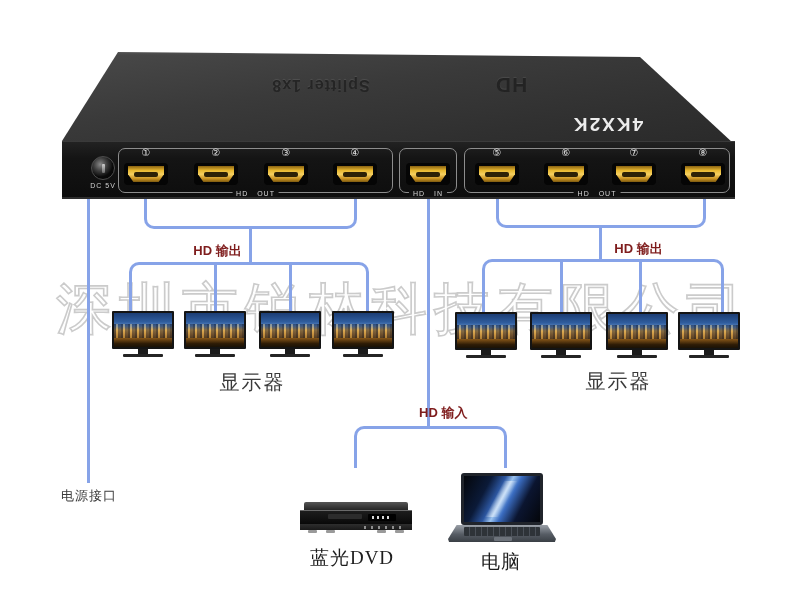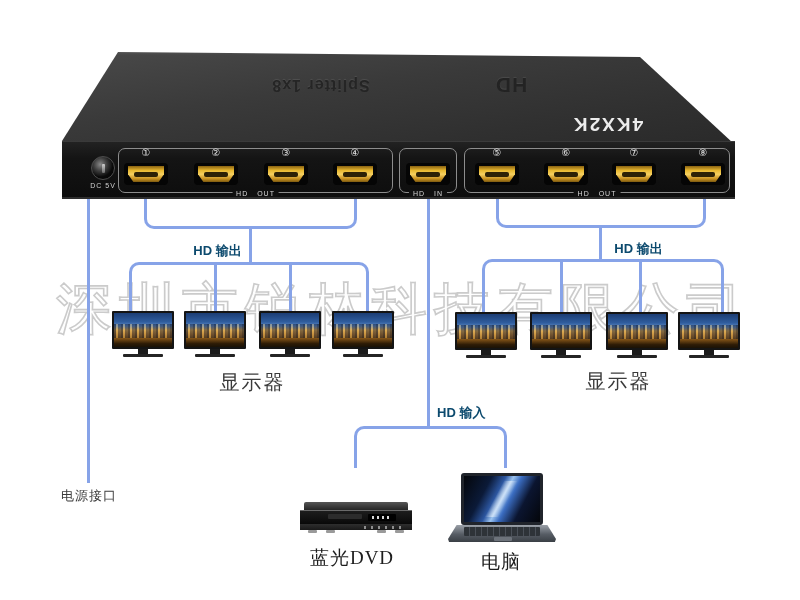--- a/index.html
+++ b/index.html
@@ -62,7 +62,7 @@
         border-radius:10px 10px 0 0;box-sizing:border-box;}
 
   
-  .red-label{z-index:6;font-size:13px;font-weight:700;color:#0c4a6e;white-space:nowrap;}
+  .red-label{z-index:6;font-size:13px;font-weight:700;color:#7f1d1d;white-space:nowrap;}
   .gray-label{z-index:6;color:#3b3b3b;text-align:center;letter-spacing:2px;}
   .serif-label{font-family:"Liberation Serif","DejaVu Serif",serif;letter-spacing:1px;}
 

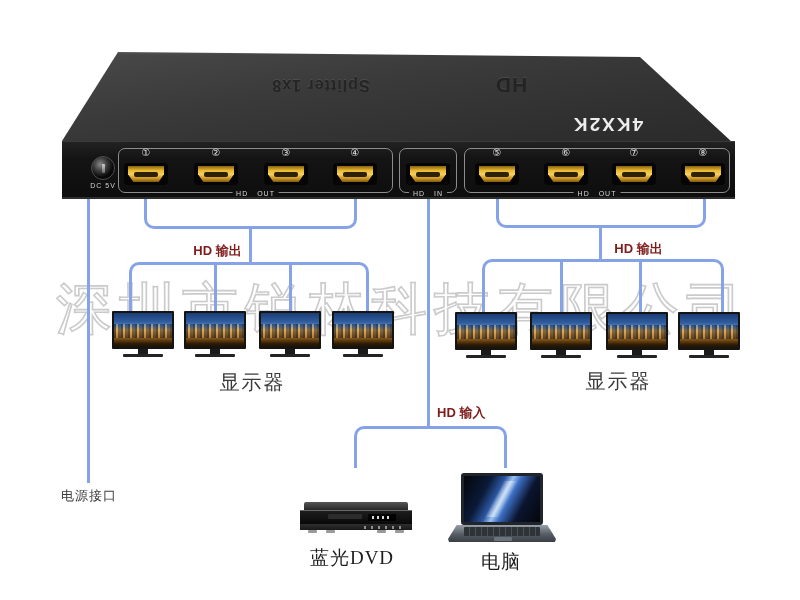--- a/index.html
+++ b/index.html
@@ -211,7 +211,7 @@
 
   <div class="abs red-label" style="left:170px;top:242px;width:95px;text-align:center;">HD 输出</div>
   <div class="abs red-label" style="left:591px;top:240px;width:95px;text-align:center;">HD 输出</div>
-  <div class="abs red-label" style="left:437px;top:404px;">HD 输入</div>
+  <div class="abs red-label" style="left:419px;top:404px;">HD 输入</div>
 
   <div class="abs gray-label" style="left:200px;top:369px;width:105px;font-size:20px;">显示器</div>
   <div class="abs gray-label" style="left:566px;top:368px;width:105px;font-size:20px;">显示器</div>

